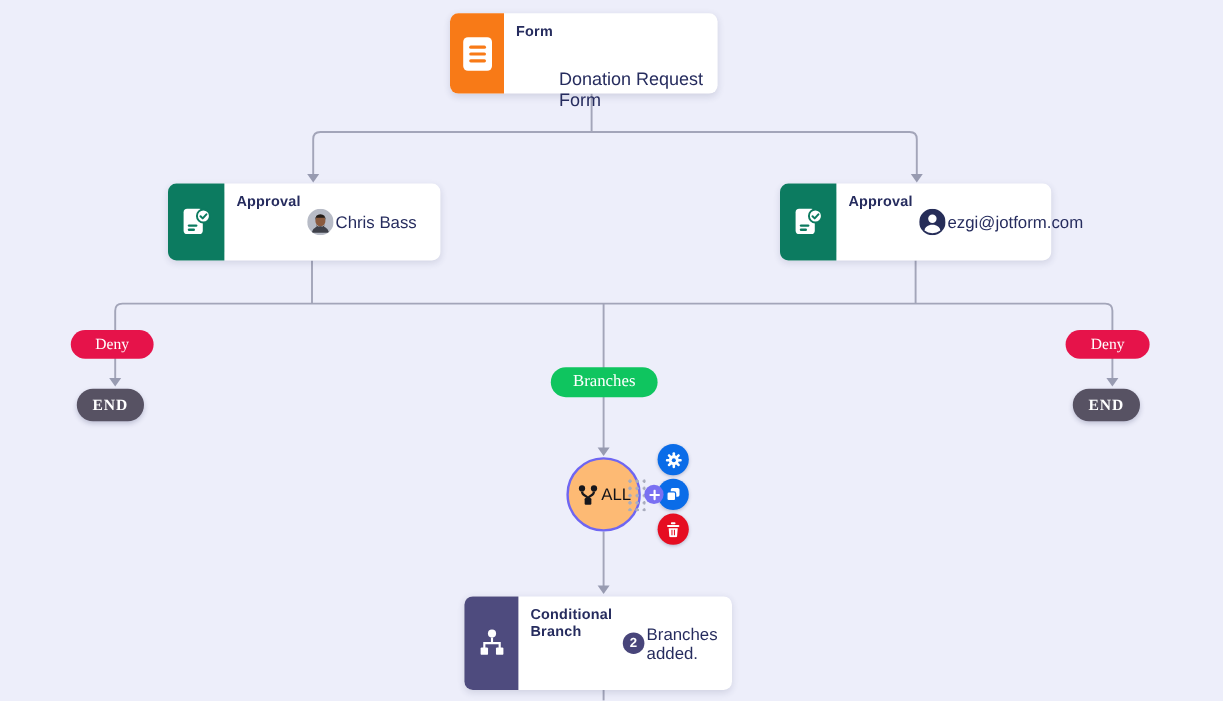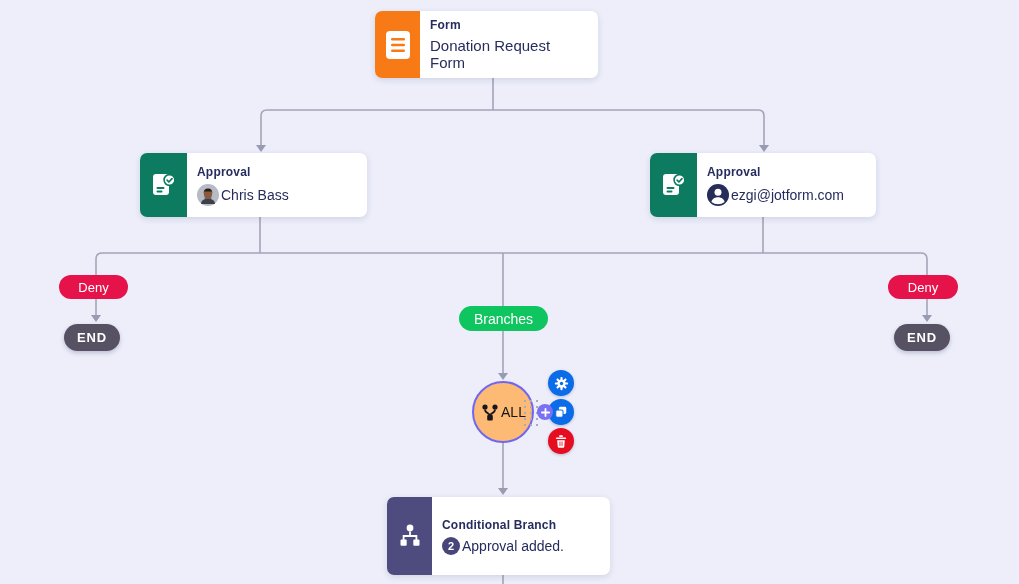--- a/index.html
+++ b/index.html
@@ -15,7 +15,7 @@
                box-shadow:0 2px 6px rgba(43,48,94,.14); z-index:3; cursor:pointer; }
   .icon-section { flex:none; display:flex; align-items:center; justify-content:center;
                   border-radius:7px 0 0 7px; }
-  .card-body { flex:1; display:flex; flex-direction:column; justify-content:center;
+  .card-body { flex:1; display:flex; flex-direction:row; justify-content:flex-start;
                gap:5px; padding:8px 12px 8px 10px; }
   .type-label { font-size:12px; font-weight:bold; color:#262C5E; letter-spacing:.2px; }
   .node-title { font-size:15px; color:#262C5E; }

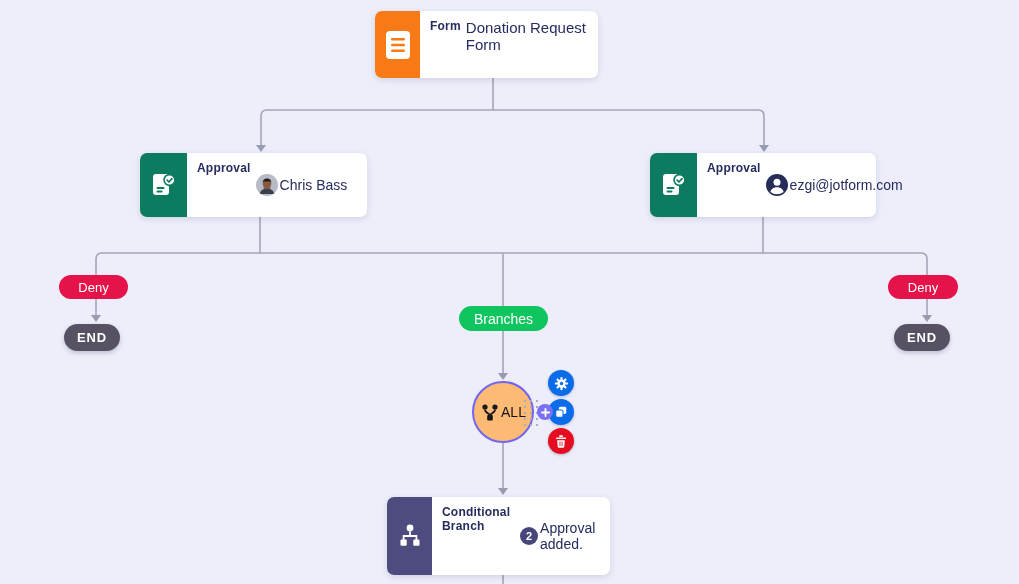--- a/index.html
+++ b/index.html
@@ -18,7 +18,7 @@
   .card-body { flex:1; display:flex; flex-direction:row; justify-content:flex-start;
                gap:5px; padding:8px 12px 8px 10px; }
   .type-label { font-size:12px; font-weight:bold; color:#262C5E; letter-spacing:.2px; }
-  .node-title { font-size:15px; color:#262C5E; }
+  .node-title { font-size:15px; color:#262C5E;margin-top:39px; }
   .assignee-row { display:flex; align-items:center; gap:2px; font-size:14px; color:#262C5E; }
   .assignee-row svg { flex:none; display:block; }
 

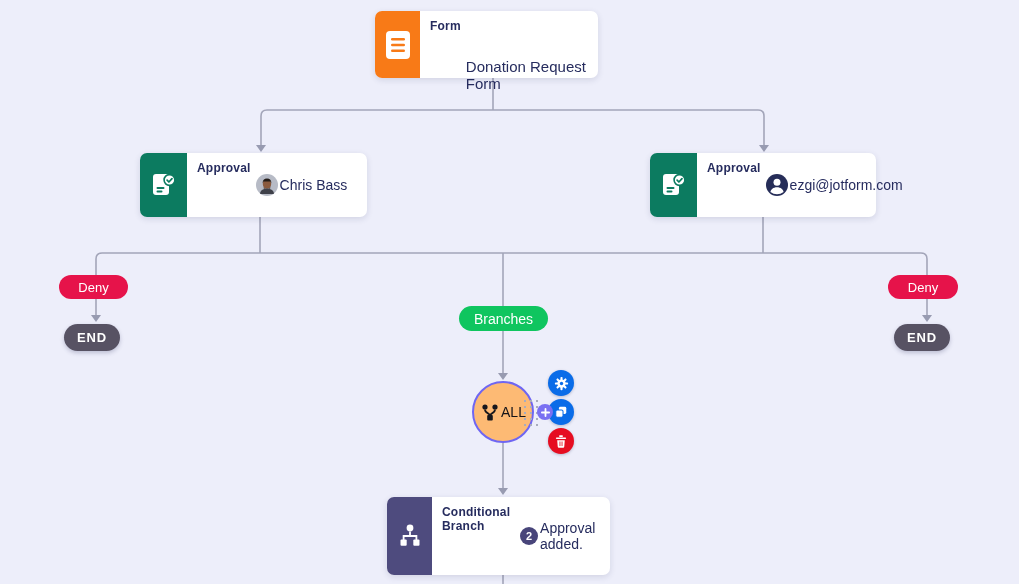--- a/index.html
+++ b/index.html
@@ -36,7 +36,7 @@
 
   
   .pill { position:absolute; display:flex; align-items:center; justify-content:center;
-          border-radius:999px; color:#fff; z-index:2; }
+          border-radius:999px; color:#fff; z-index:2;font-family:Liberation Serif, serif; }
   .pill-deny-left  { left:59px;  top:275px; width:69px; height:24px; background:#E6134A; font-size:13px; }
   .pill-deny-right { left:888px; top:275px; width:70px; height:24px; background:#E6134A; font-size:13px; }
   .pill-approve    { left:459px; top:306px; width:89px; height:25px; background:#0FC55F; font-size:14px; }

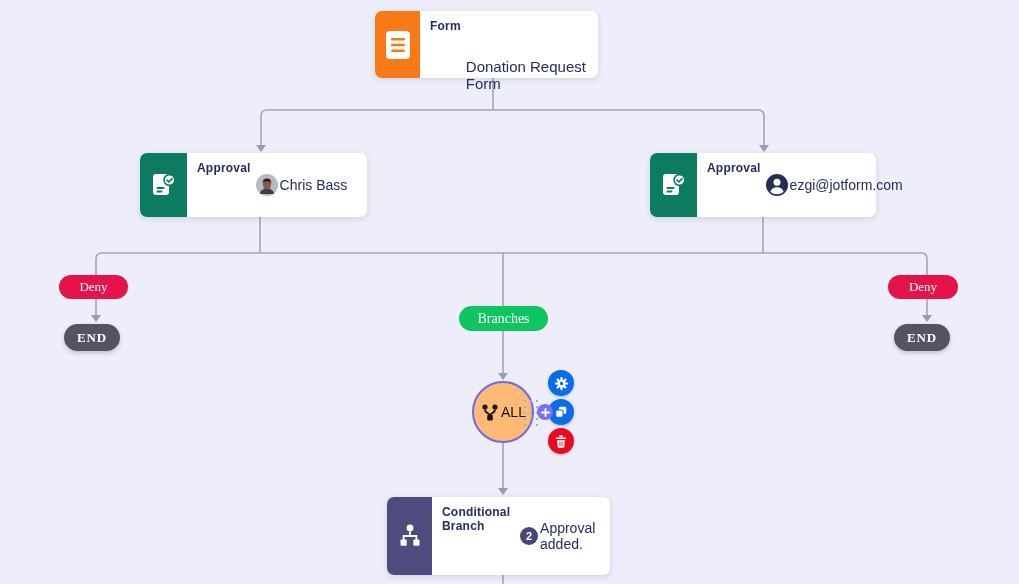--- a/index.html
+++ b/index.html
@@ -231,7 +231,7 @@
       <span class="type-label">Conditional Branch</span>
       <span class="assignee-row">
         <span class="count-badge">2</span>
-        <span>Approval added.</span>
+        <span>Branches added.</span>
       </span>
     </div>
   </div>

